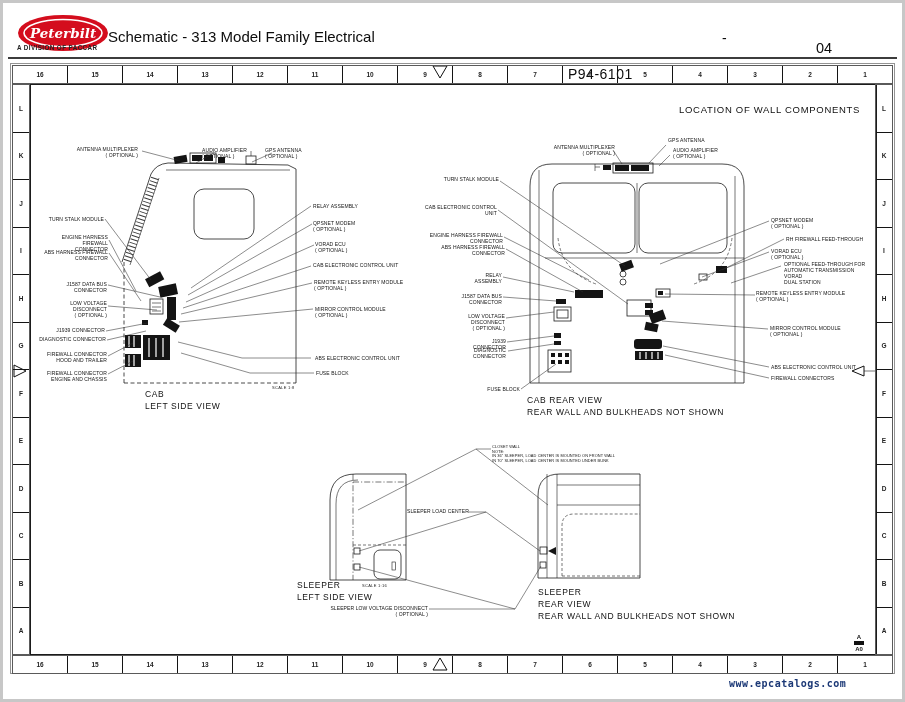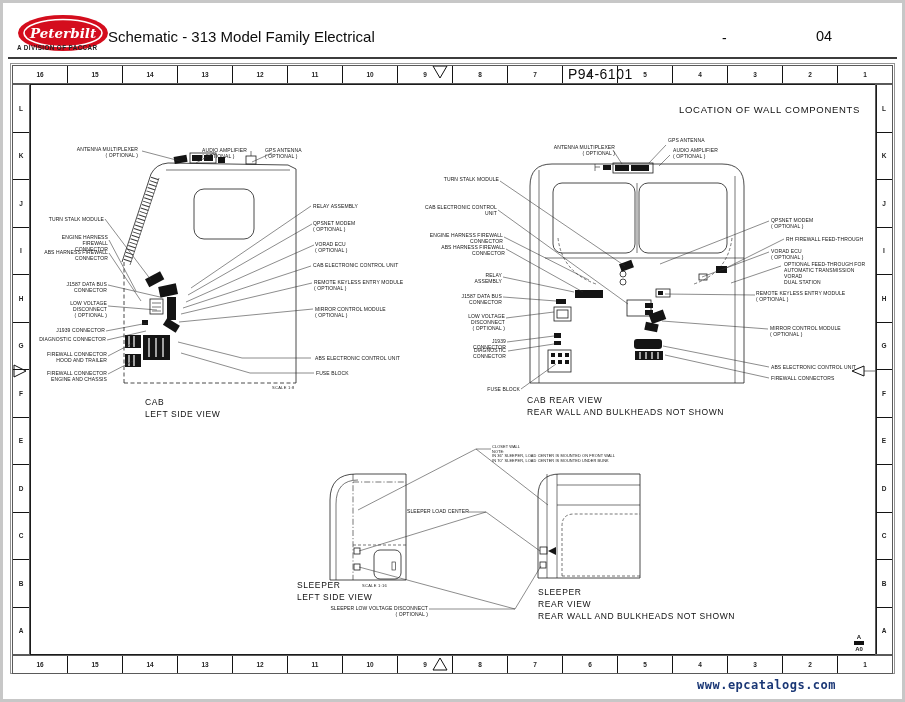--- a/index.html
+++ b/index.html
@@ -13,7 +13,7 @@
   .hdr-title{position:absolute;left:108px;top:28px;font-size:15px;color:#0c0c0c;z-index:5;}
   .hdr-doc{position:absolute;left:568px;top:30px;font-size:14px;letter-spacing:.5px;color:#0c0c0c;z-index:5;margin-top:36px;}
   .hdr-sep{position:absolute;left:722px;top:30px;font-size:14px;color:#0c0c0c;z-index:5;}
-  .hdr-page{position:absolute;left:816px;top:28px;font-size:14.5px;color:#0c0c0c;z-index:5;}
+  .hdr-page{position:absolute;left:816px;top:40px;font-size:14.5px;color:#0c0c0c;z-index:5;}
   .hdr-rule{position:absolute;left:8px;top:57px;width:889px;height:2px;background:#3c3c3c;z-index:5;}
 
   

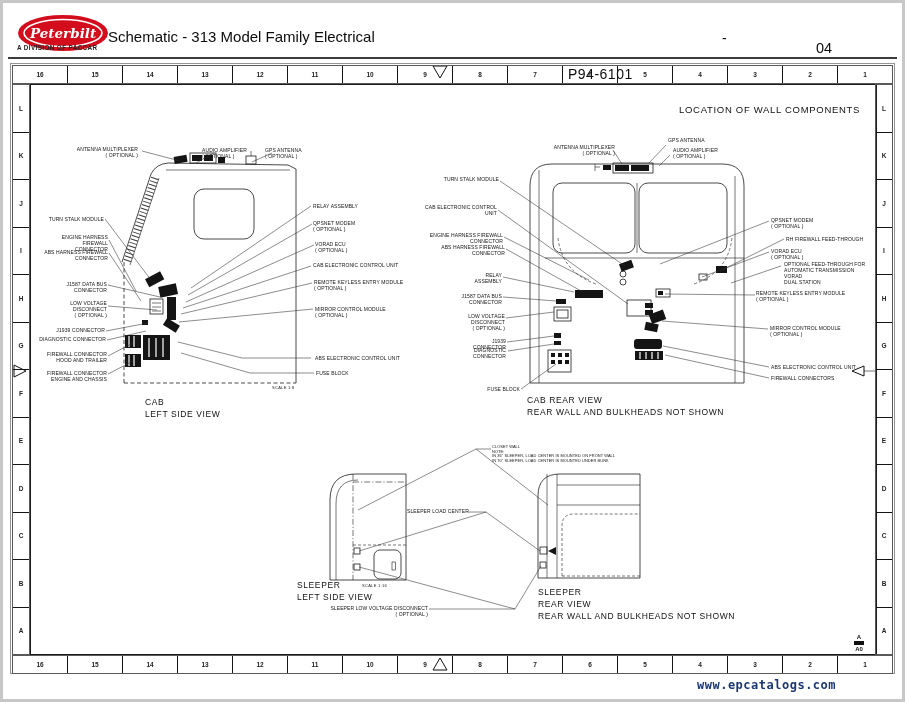--- a/index.html
+++ b/index.html
@@ -308,7 +308,7 @@
 ( OPTIONAL )</div>
 <div class="co" style="left:315px;top:355px;">ABS ELECTRONIC CONTROL UNIT</div>
 <div class="co" style="left:316px;top:370px;">FUSE BLOCK</div>
-<div class="cap" style="left:145px;top:396px;">CAB
+<div class="cap" style="left:145px;top:388px;">CAB
 LEFT SIDE VIEW</div>
 <div class="scale" style="left:272px;top:385px;">SCALE 1:8</div>
 

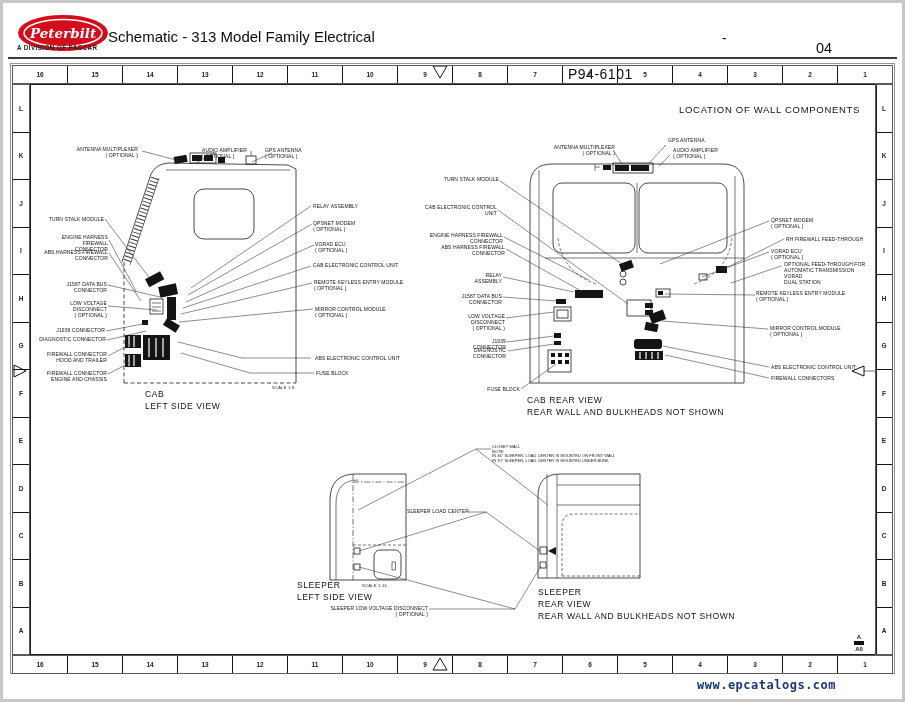--- a/index.html
+++ b/index.html
@@ -50,8 +50,8 @@
   .wht{stroke:#fff;stroke-width:1.2;fill:none;}
 
   
-  .footer-url{position:absolute;left:697px;top:678px;font-family:"DejaVu Sans Mono",monospace;
-              font-weight:bold;font-size:12px;letter-spacing:.5px;color:#1b3876;z-index:5;}
+  .footer-url{position:absolute;left:729px;top:678px;font-family:"DejaVu Sans Mono",monospace;
+              font-weight:bold;font-size:10px;letter-spacing:.5px;color:#1b3876;z-index:5;}
 </style>
 </head>
 <body>

